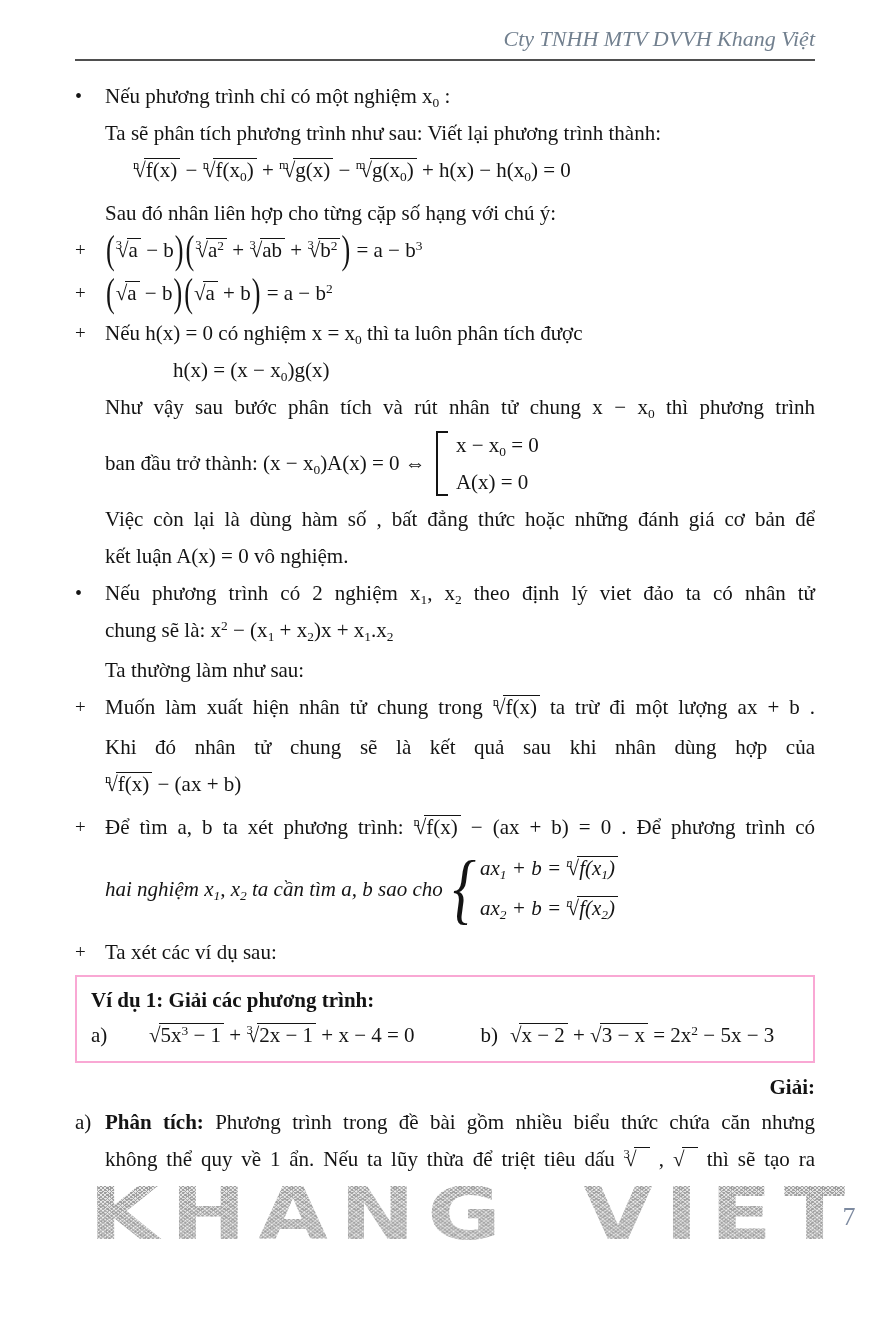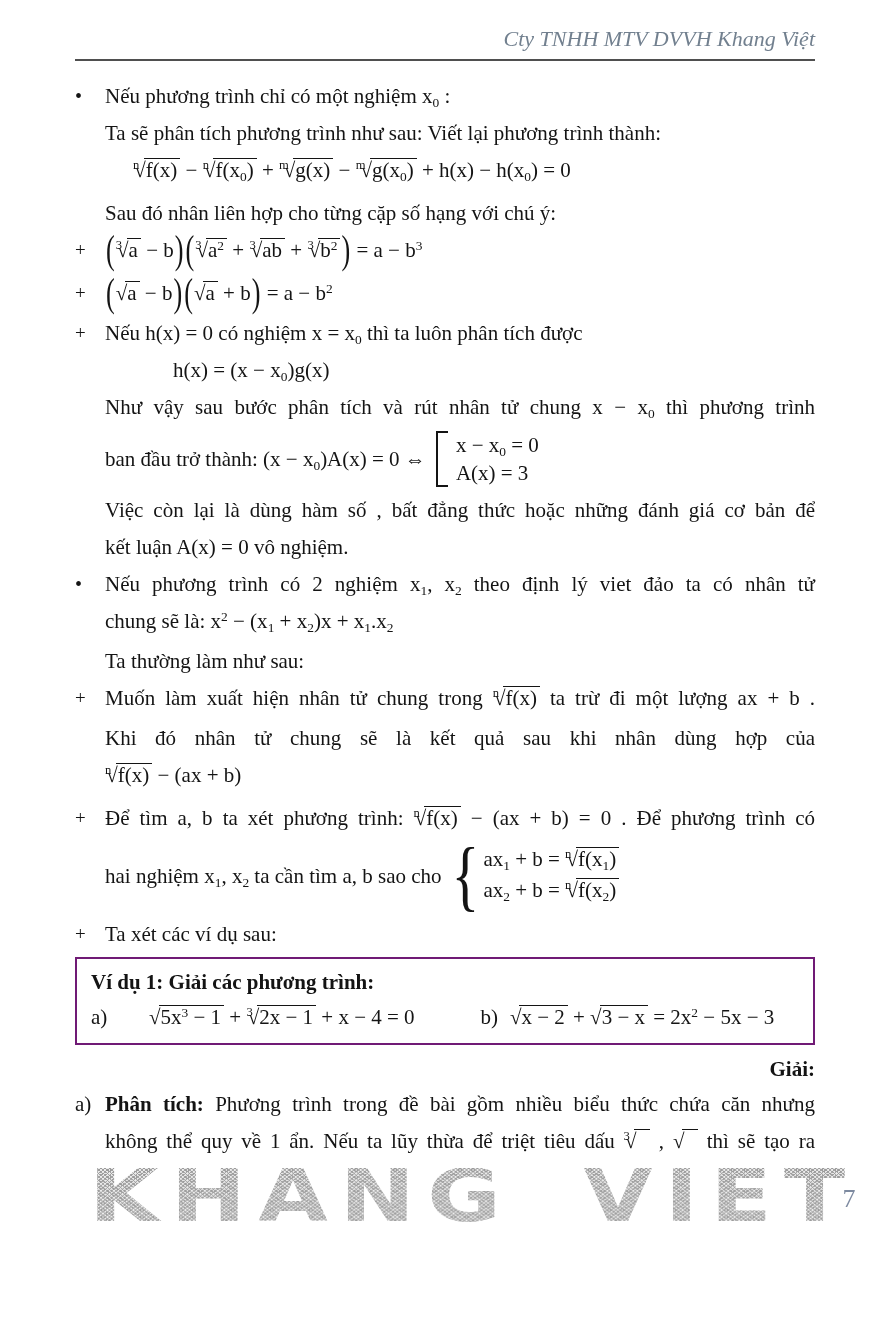--- a/index.html
+++ b/index.html
@@ -47,7 +47,7 @@
              border-top:2.2px solid #141414;border-bottom:2.2px solid #141414;margin-right:8px;}
   .sbrace-curly{display:inline-block;font-size:58px;line-height:0;transform:scaleY(1.35);
                 font-weight:400;margin-right:4px;color:#141414;}
-  .srows{display:inline-flex;flex-direction:column;}
+  .srows{display:inline-flex;flex-direction:column;gap:9px;}
   .srows>span{line-height:28px;}
   .sys10{margin:4px 0 10px 0;}
   .sys19{margin:8px 0 14px 0;}

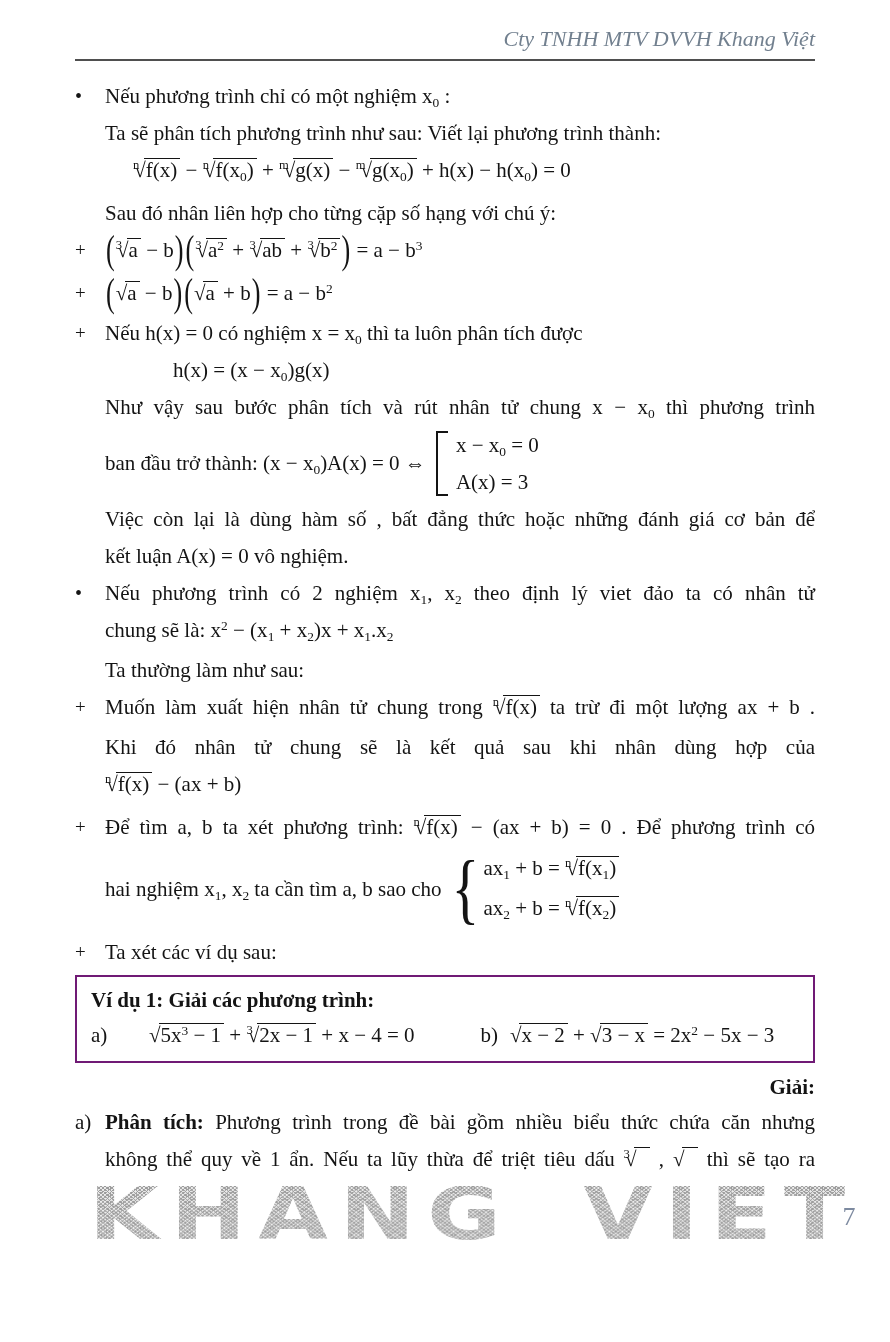--- a/index.html
+++ b/index.html
@@ -131,7 +131,7 @@
       <span class="sbrace-sq"></span>
       <span class="srows">
         <span>x − x<sub>0</sub> = 0</span>
-        <span>A(x) = 3</span>
+        <span>A(x) = 0</span>
       </span>
     </span>
   </div>

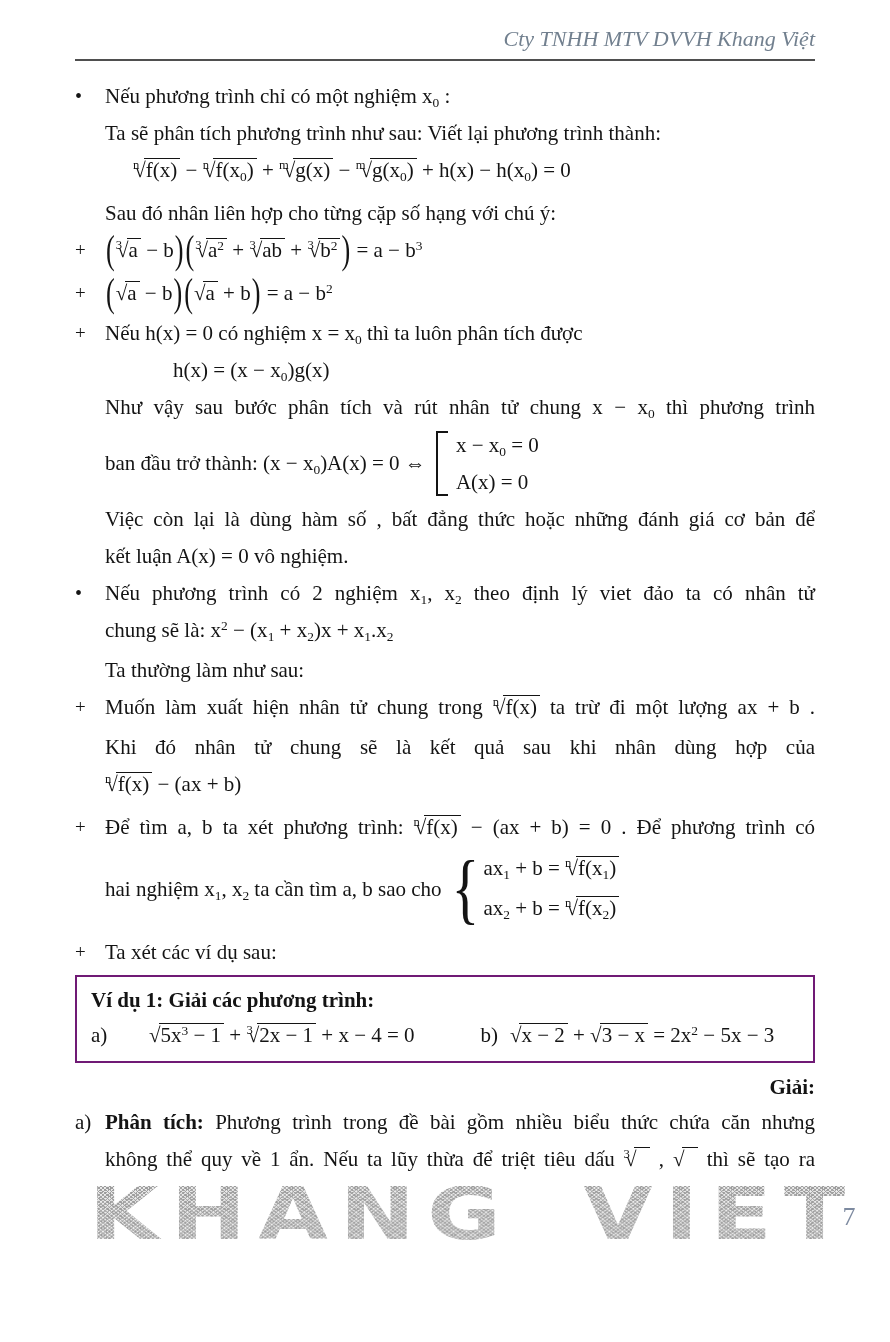--- a/index.html
+++ b/index.html
@@ -50,7 +50,7 @@
   .srows{display:inline-flex;flex-direction:column;gap:9px;}
   .srows>span{line-height:28px;}
   .sys10{margin:4px 0 10px 0;}
-  .sys19{margin:8px 0 14px 0;}
+  .sys19{margin:8px 0 14px 0;font-style:italic;}
   
   .exbox{border:2px solid #701a75;margin:10px 0 10px 0;padding:9px 14px 13px 14px;}
   .exbox .extitle{font-weight:bold;line-height:28px;margin-bottom:9px;}

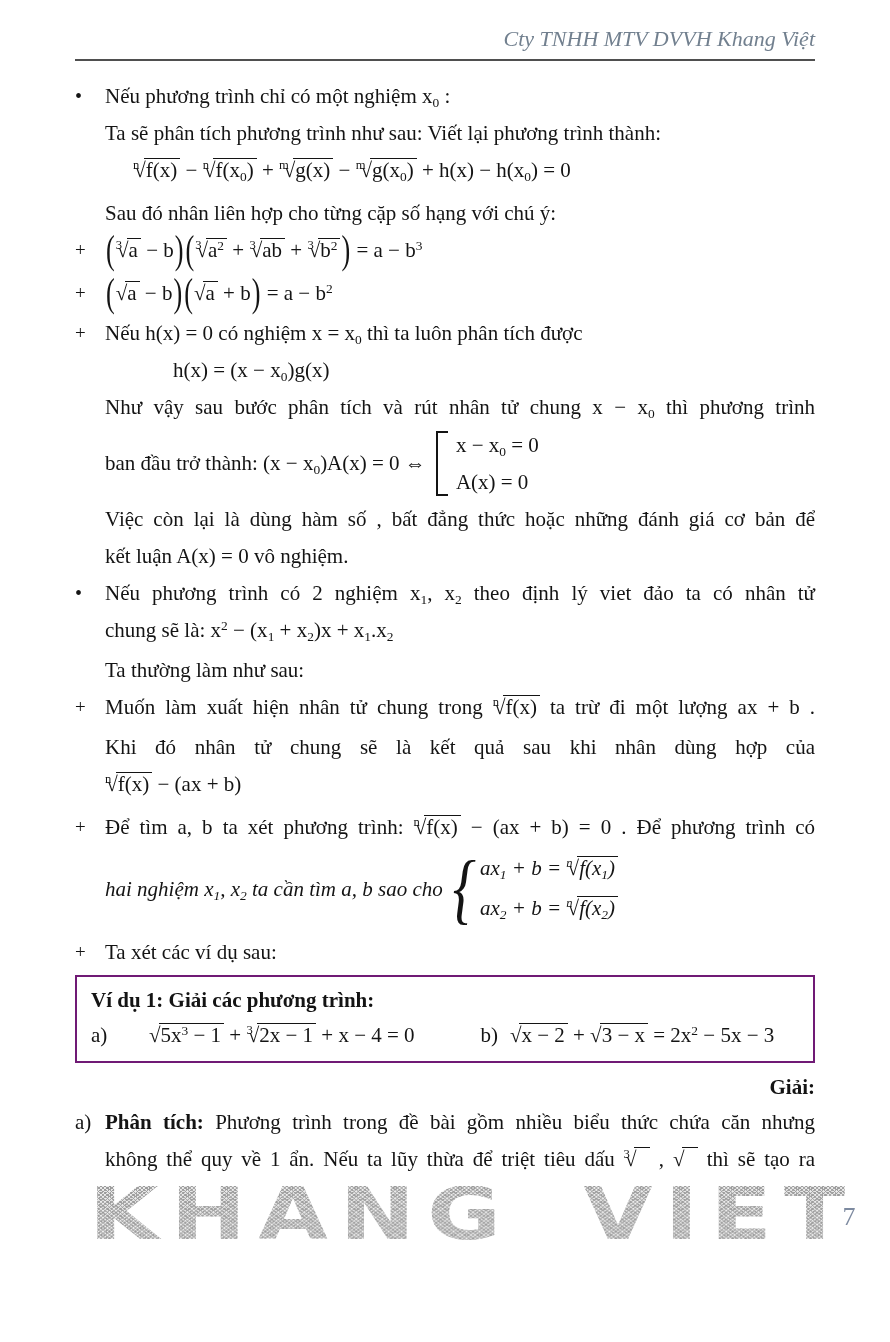--- a/index.html
+++ b/index.html
@@ -52,7 +52,7 @@
   .sys10{margin:4px 0 10px 0;}
   .sys19{margin:8px 0 14px 0;font-style:italic;}
   
-  .exbox{border:2px solid #701a75;margin:10px 0 10px 0;padding:9px 14px 13px 14px;}
+  .exbox{border:2px solid #f9a8d4;margin:10px 0 10px 0;padding:9px 14px 13px 14px;}
   .exbox .extitle{font-weight:bold;line-height:28px;margin-bottom:9px;}
   .exrow{display:flex;align-items:baseline;}
   .ex-a{flex:0 0 55%;display:flex;align-items:baseline;}

